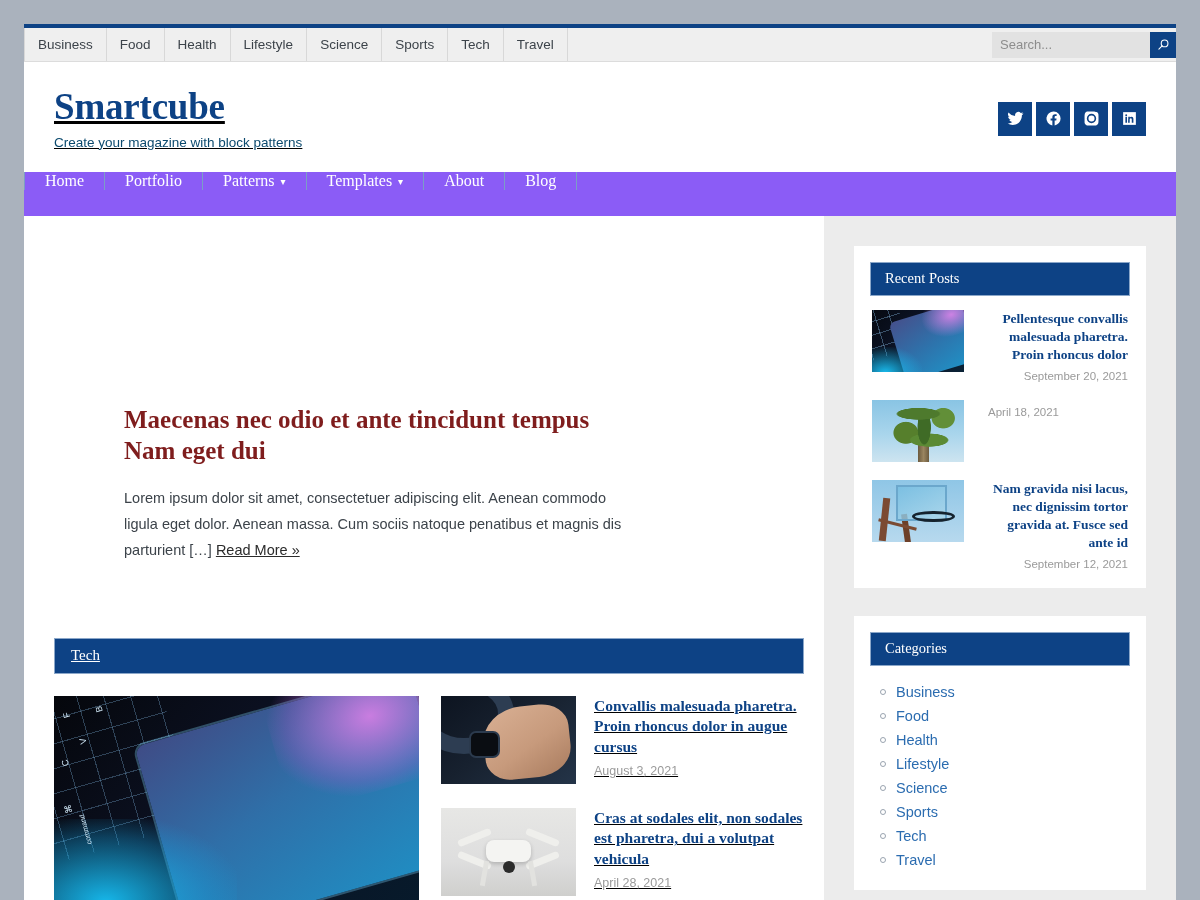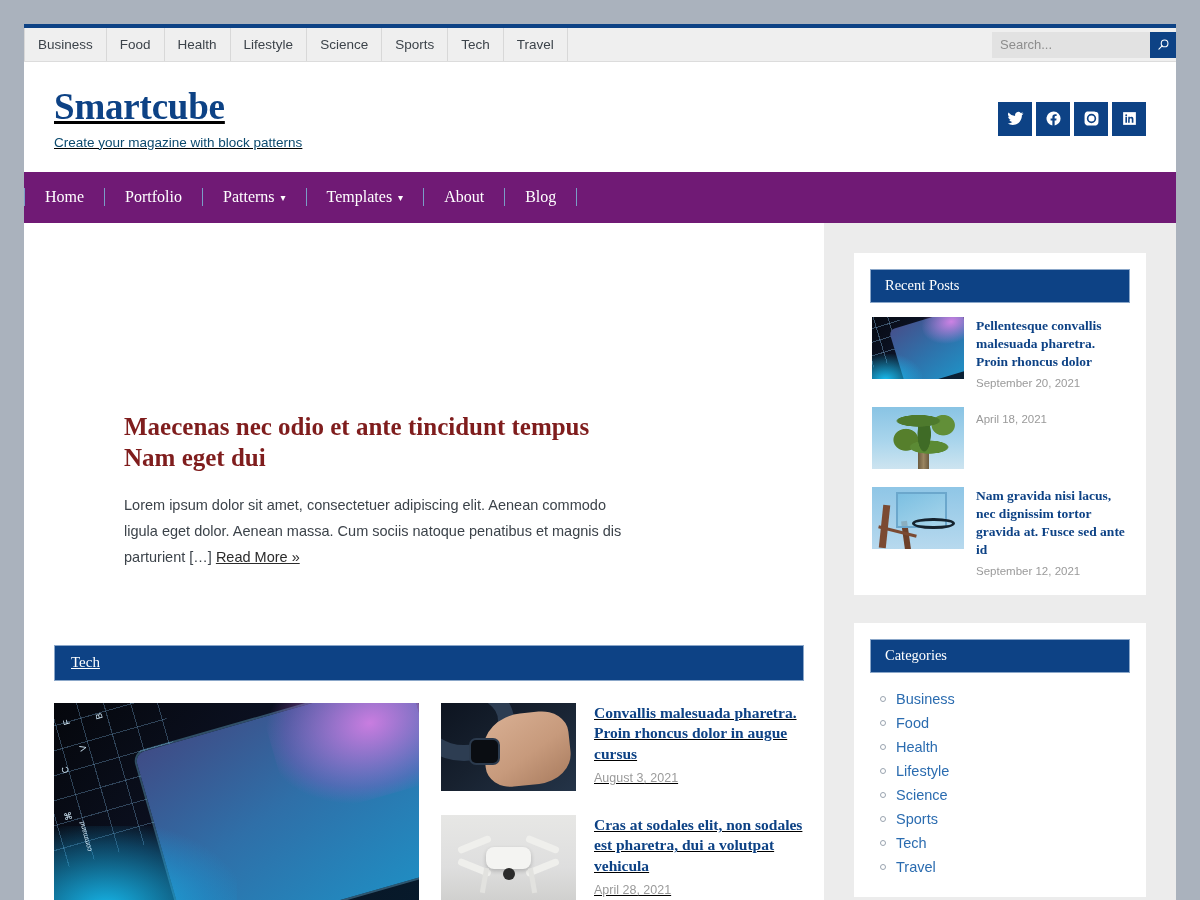--- a/index.html
+++ b/index.html
@@ -87,10 +87,10 @@
 
   
   .mainnav {
-    background: #701a75;
-    height: 51px;
+    background: #8b5cf6;
+    height: 44px;
     display: flex;
-    align-items: center;
+    align-items: flex-start;
   }
   .nav-item {
     display: flex; align-items: center; gap: 6px;

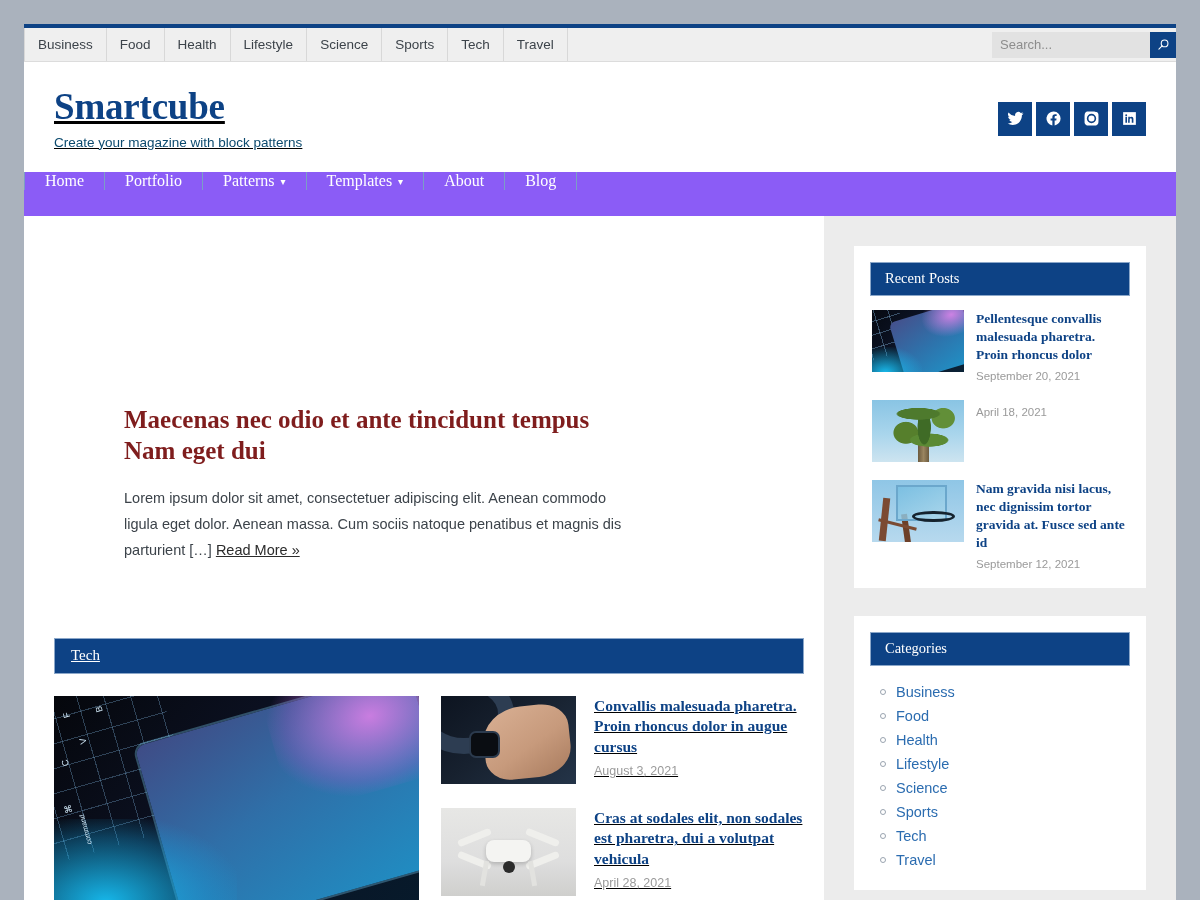--- a/index.html
+++ b/index.html
@@ -201,6 +201,7 @@
     background: #ffffff;
     padding: 16px;
     margin-bottom: 28px;
+    text-align: right;
   }
   .widget-head {
     background: #0d4285;

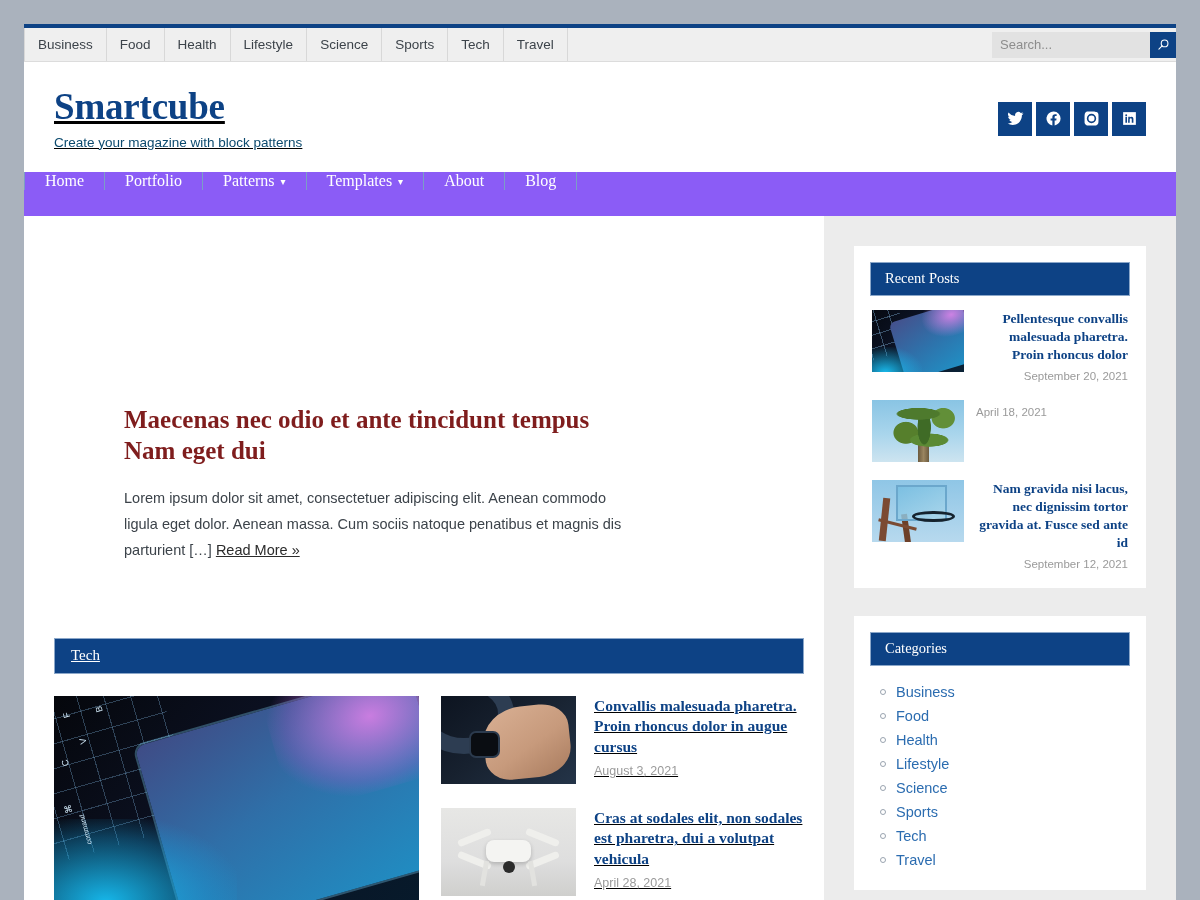--- a/index.html
+++ b/index.html
@@ -216,7 +216,7 @@
     font-size: 14.5px;
   }
   .widget-body { padding: 14px 2px 2px 2px; }
-  .post-item { display: flex; gap: 12px; margin-bottom: 18px; }
+  .post-item { display: flex; gap: 24px; margin-bottom: 18px; }
   .post-item:last-child { margin-bottom: 0; }
   .post-item .photo { width: 92px; height: 62px; flex: none; }
   .post-title {

